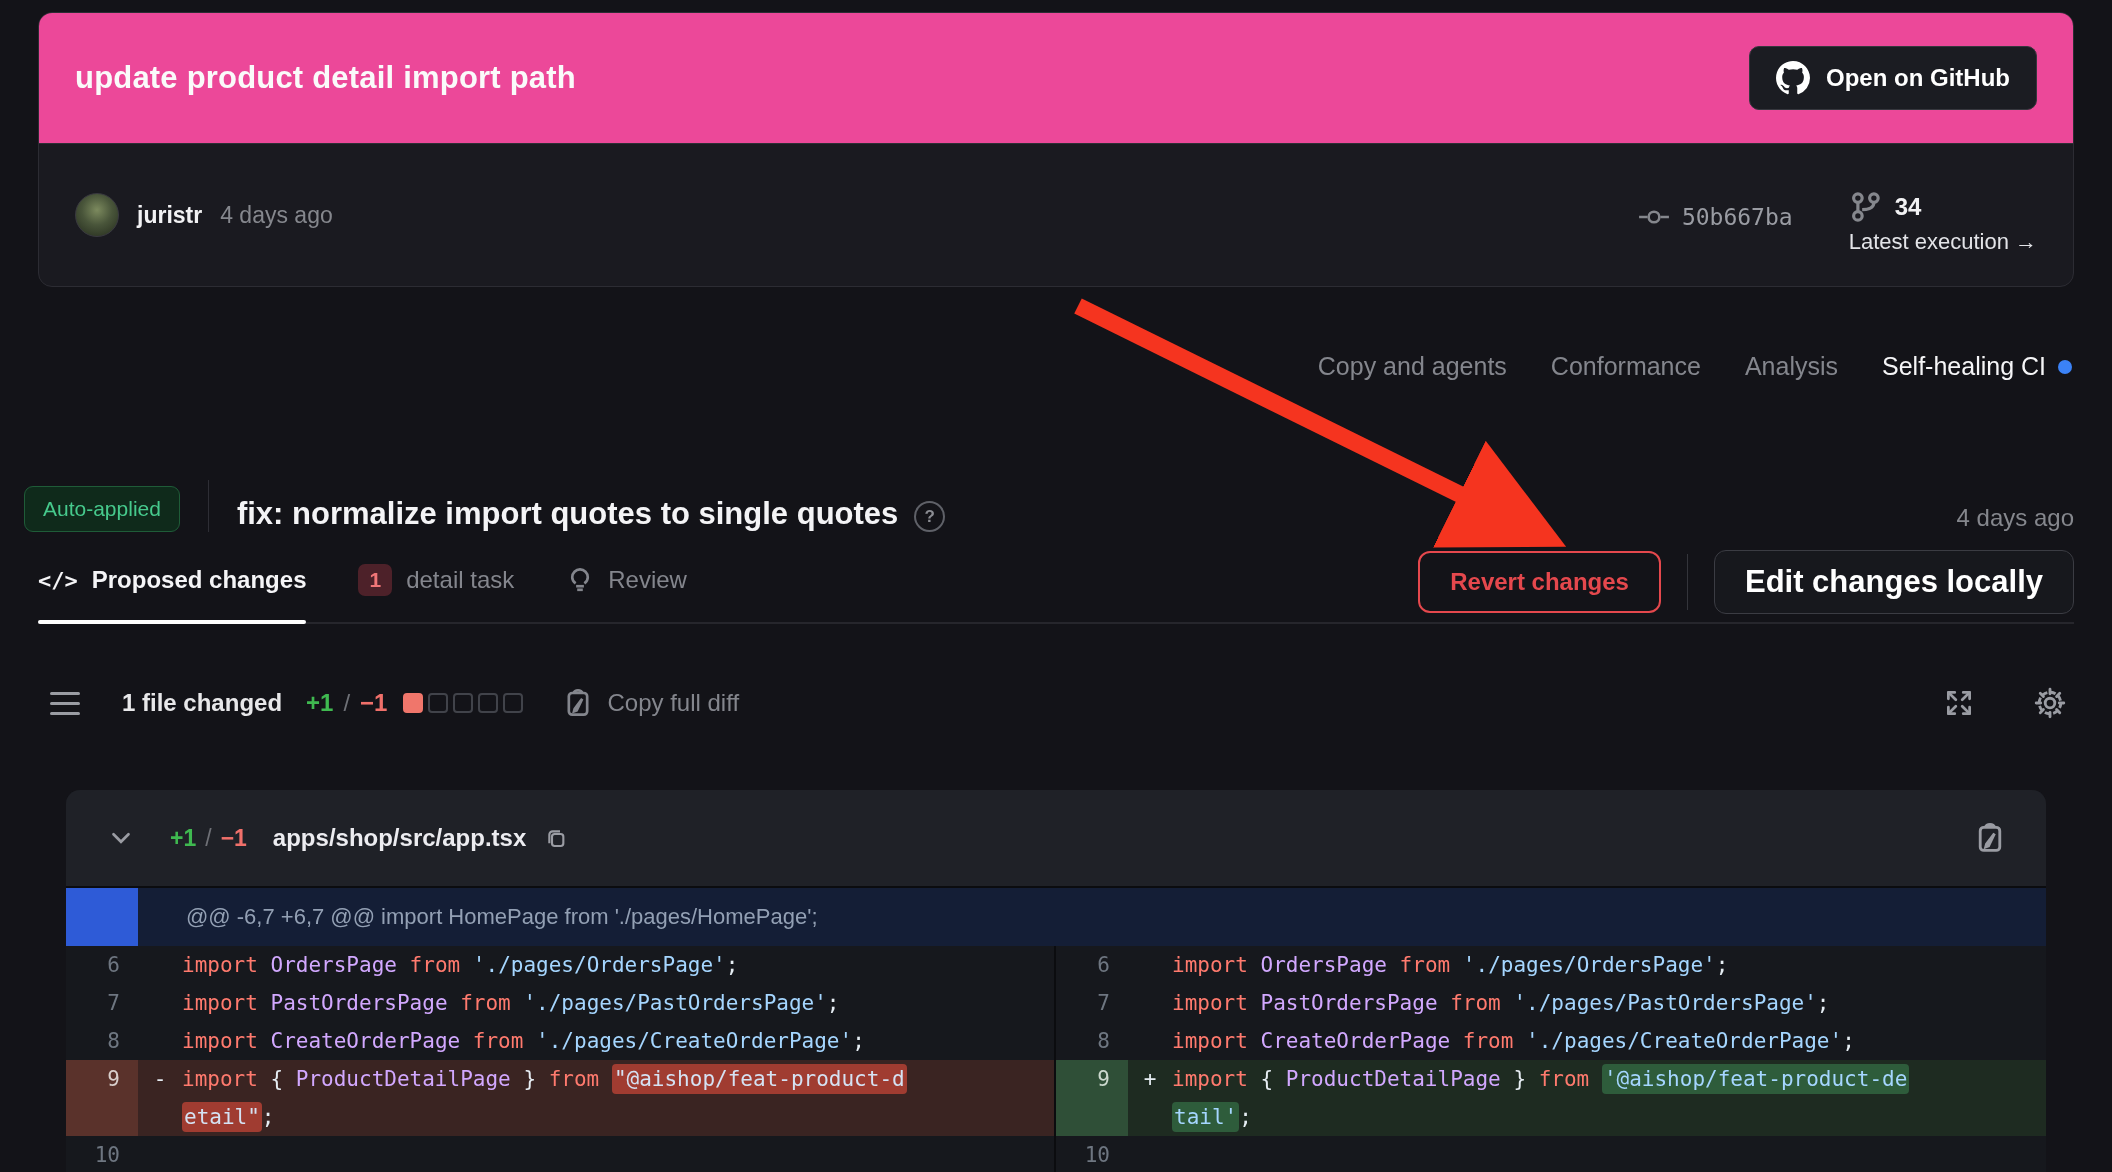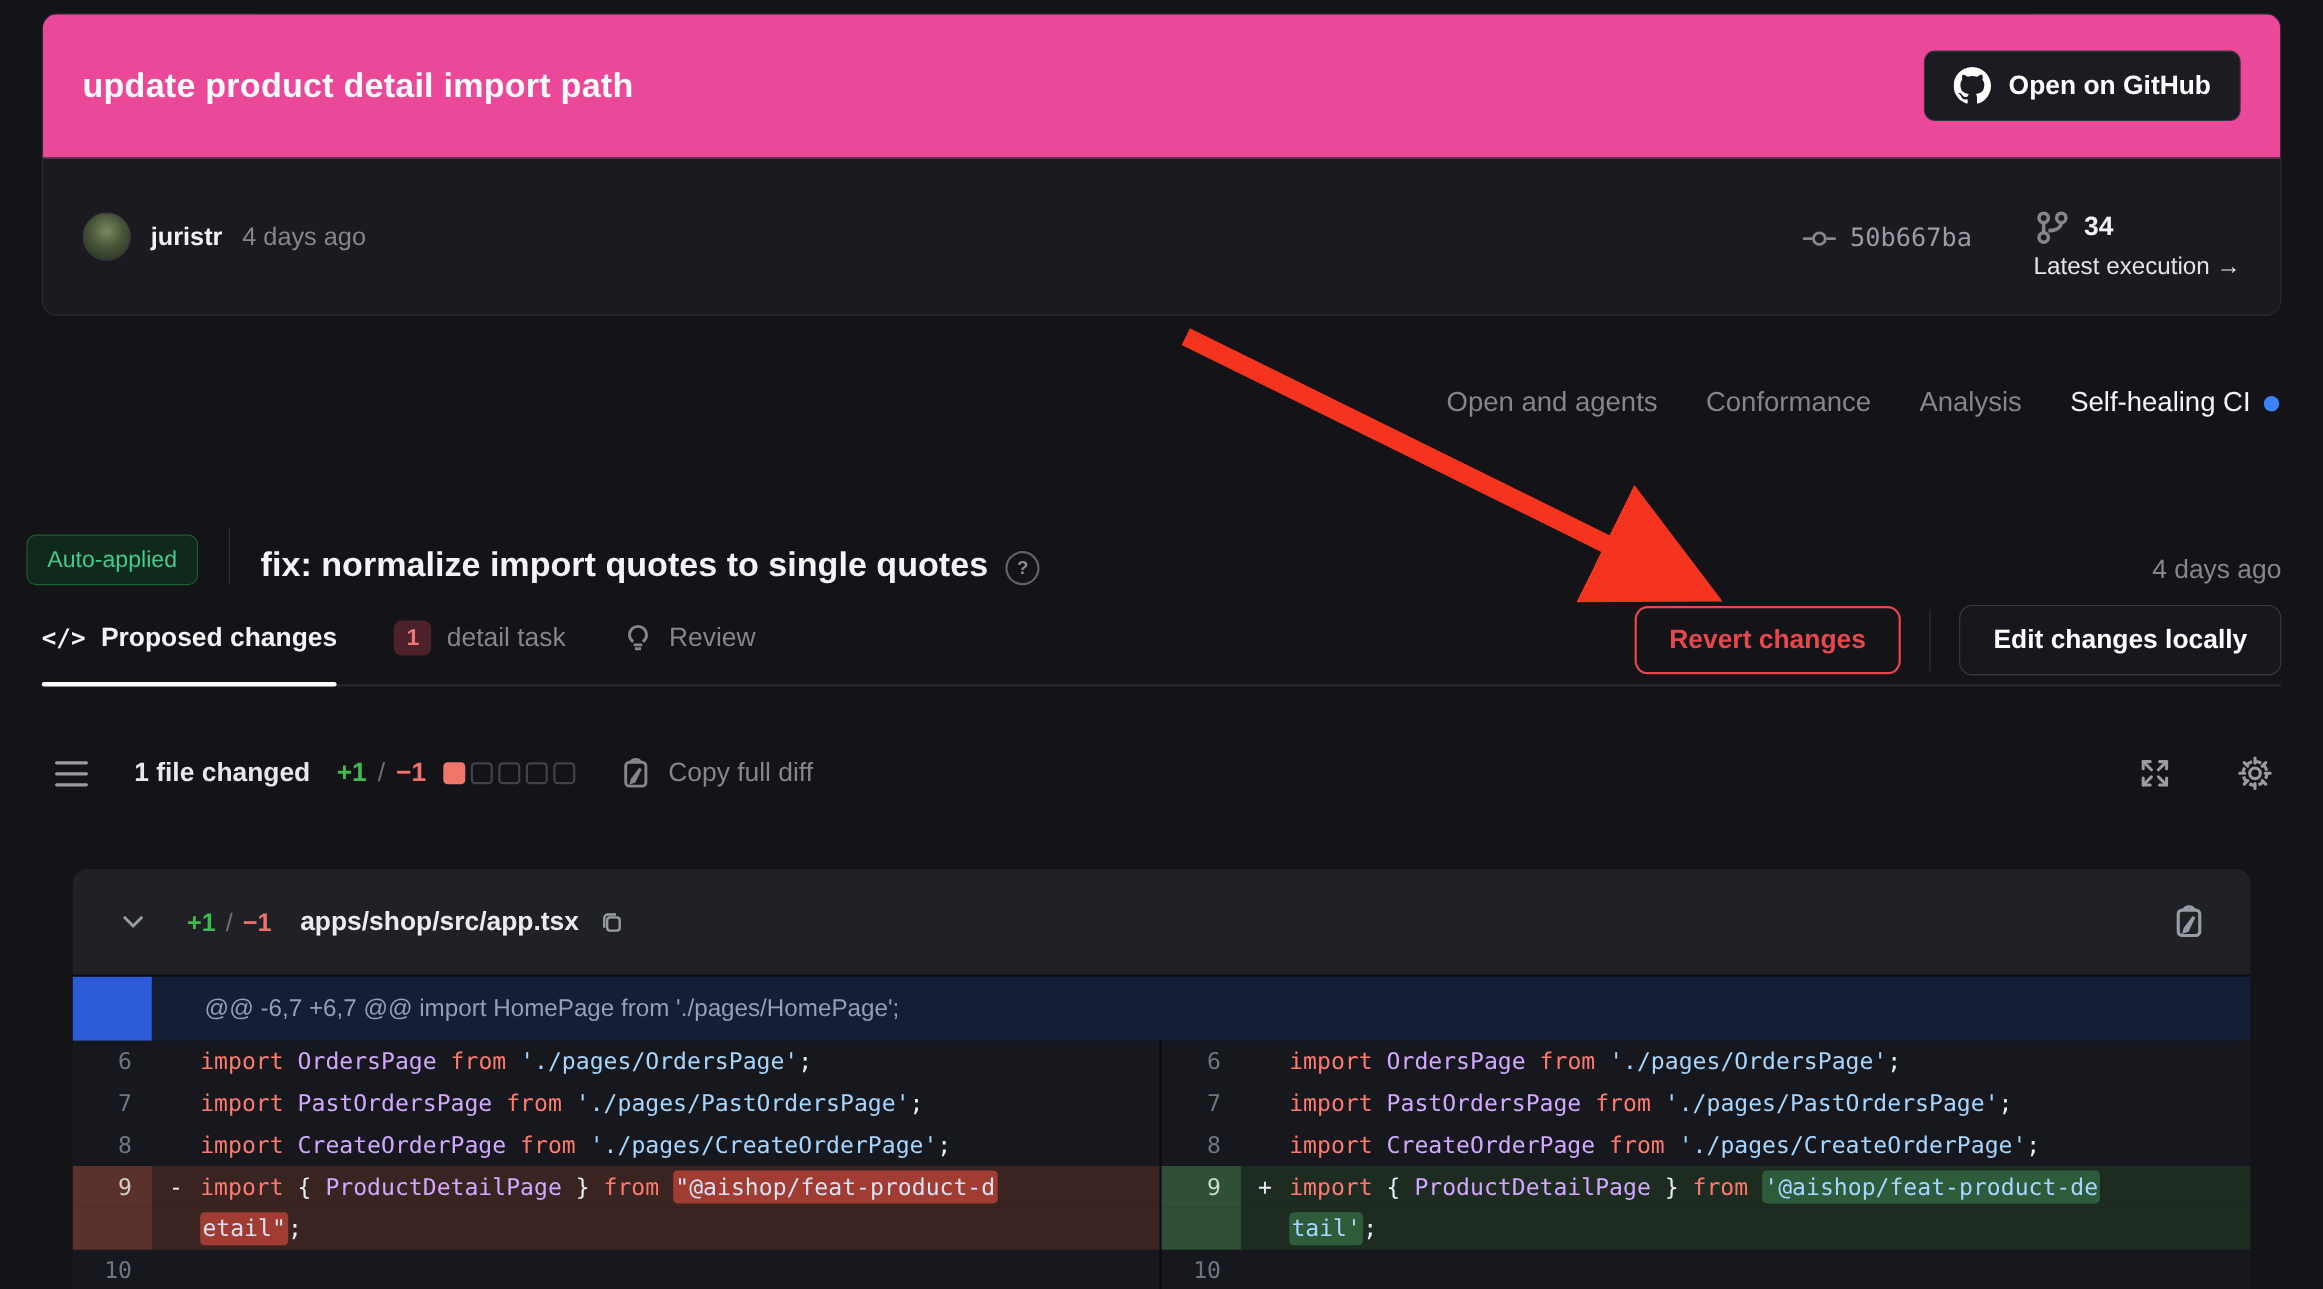--- a/index.html
+++ b/index.html
@@ -161,7 +161,7 @@
   </div>
 
   <div class="nav-row">
-    <span class="nav-link">Open and agents</span>
+    <span class="nav-link">Copy and agents</span>
     <span class="nav-link">Conformance</span>
     <span class="nav-link">Analysis</span>
     <span class="nav-link active">

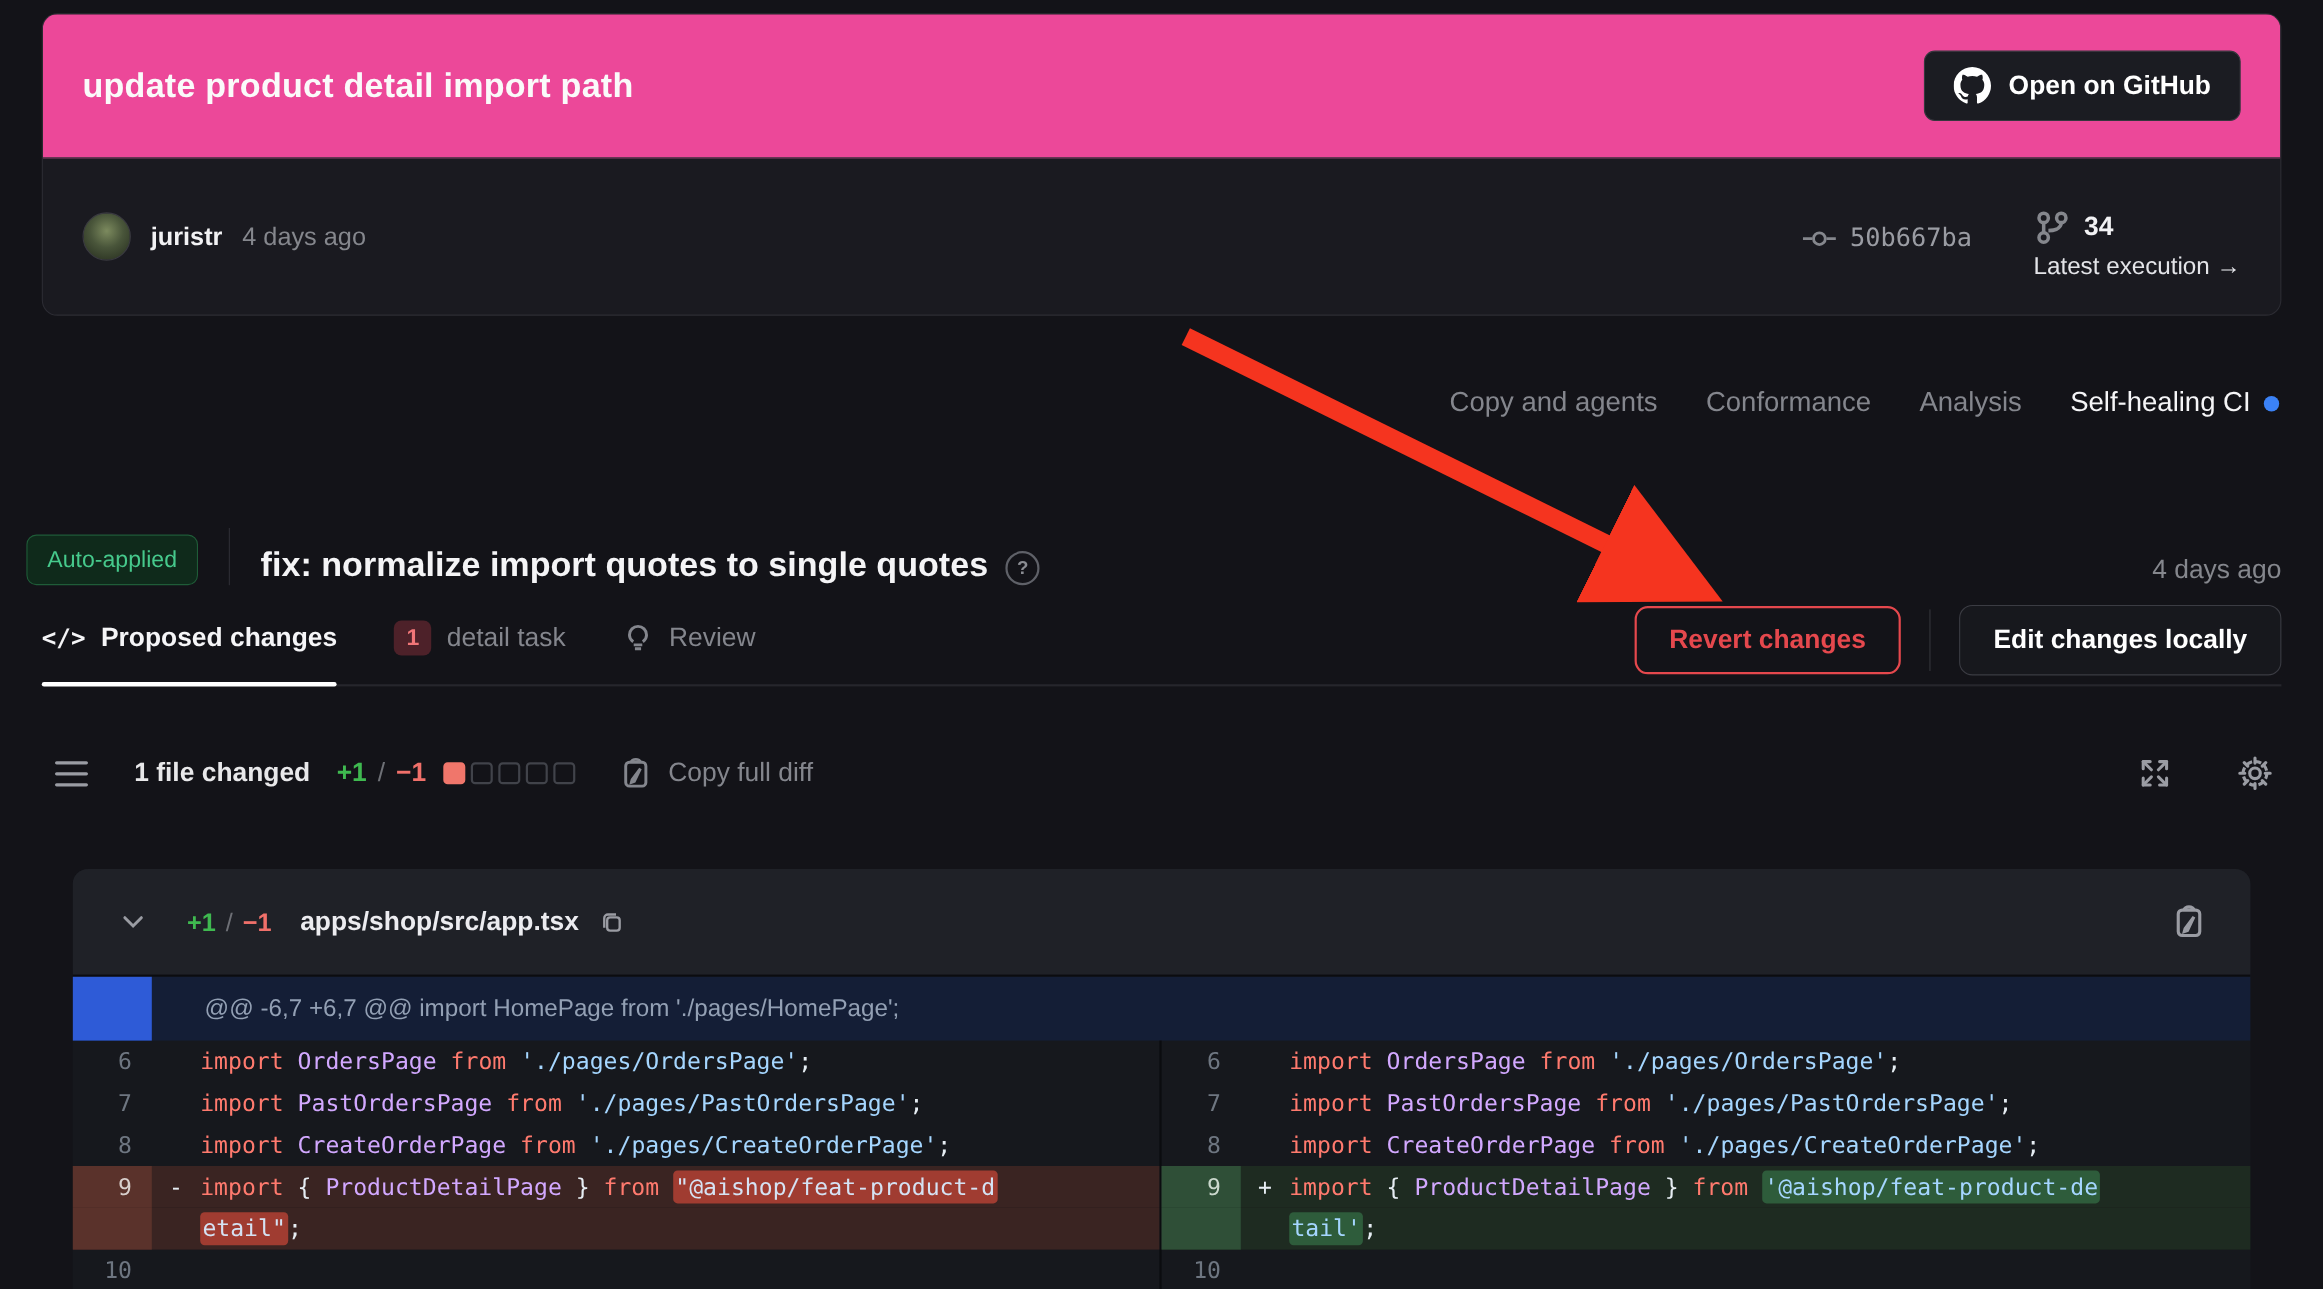--- a/index.html
+++ b/index.html
@@ -59,7 +59,7 @@
   .btn-revert{background:transparent;border:2px solid #e5484d;color:#e5484d;font-size:24px;font-weight:700;
               border-radius:12px;height:62px;padding:0 30px;cursor:pointer;font-family:inherit;}
   .btn-sep{width:1px;height:56px;background:#34353b;}
-  .btn-edit{background:#17181d;border:1px solid #3b3c43;color:#fff;font-size:24px;font-weight:700;
+  .btn-edit{background:#17181d;border:1px solid #3b3c43;color:#fff;font-size:31px;font-weight:700;
             border-radius:12px;height:64px;padding:0 30px;cursor:pointer;font-family:inherit;}
 
   

